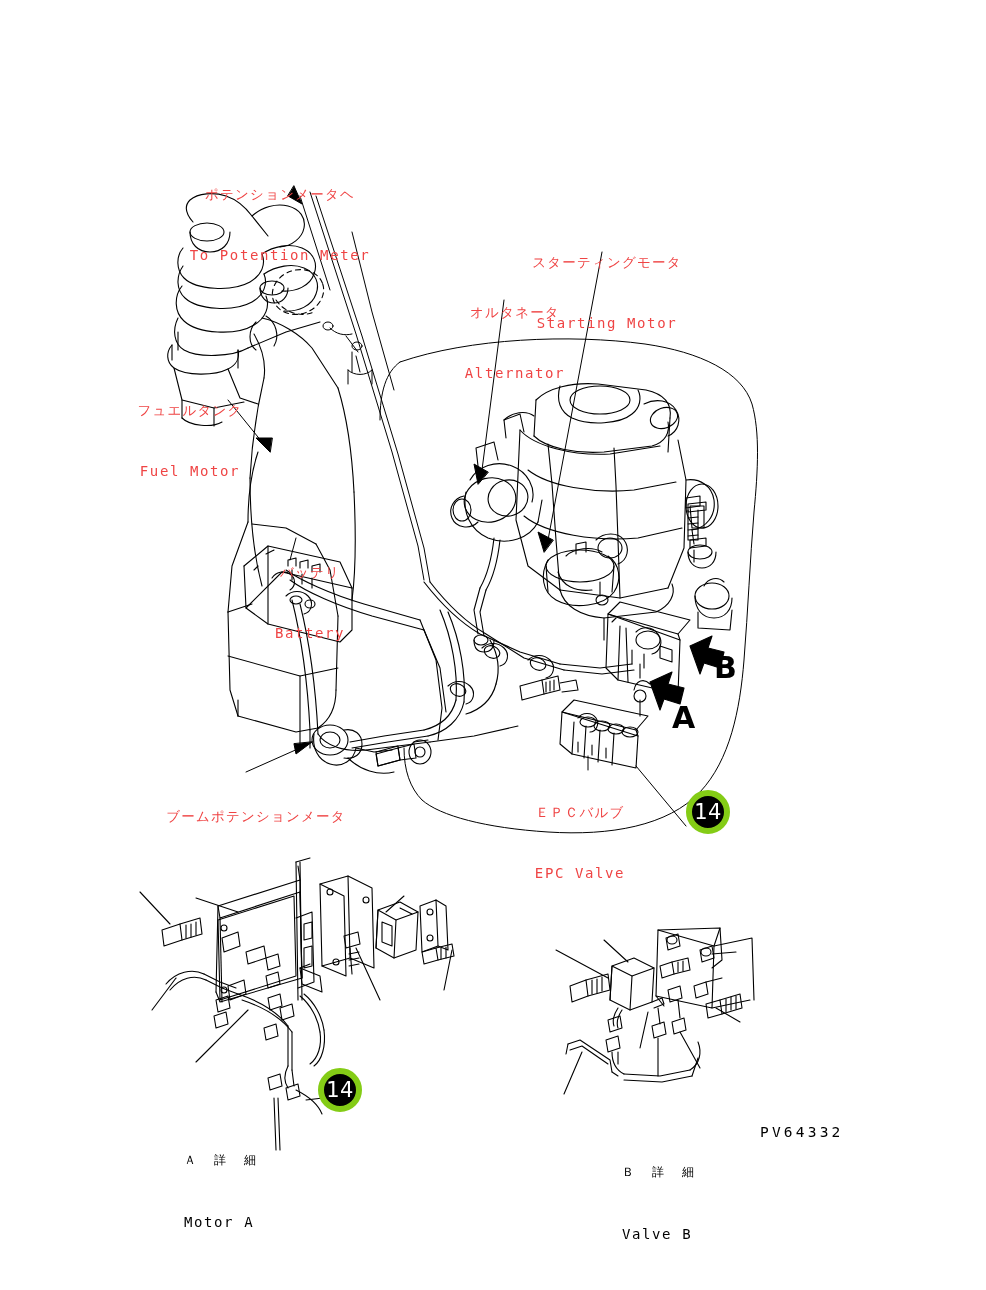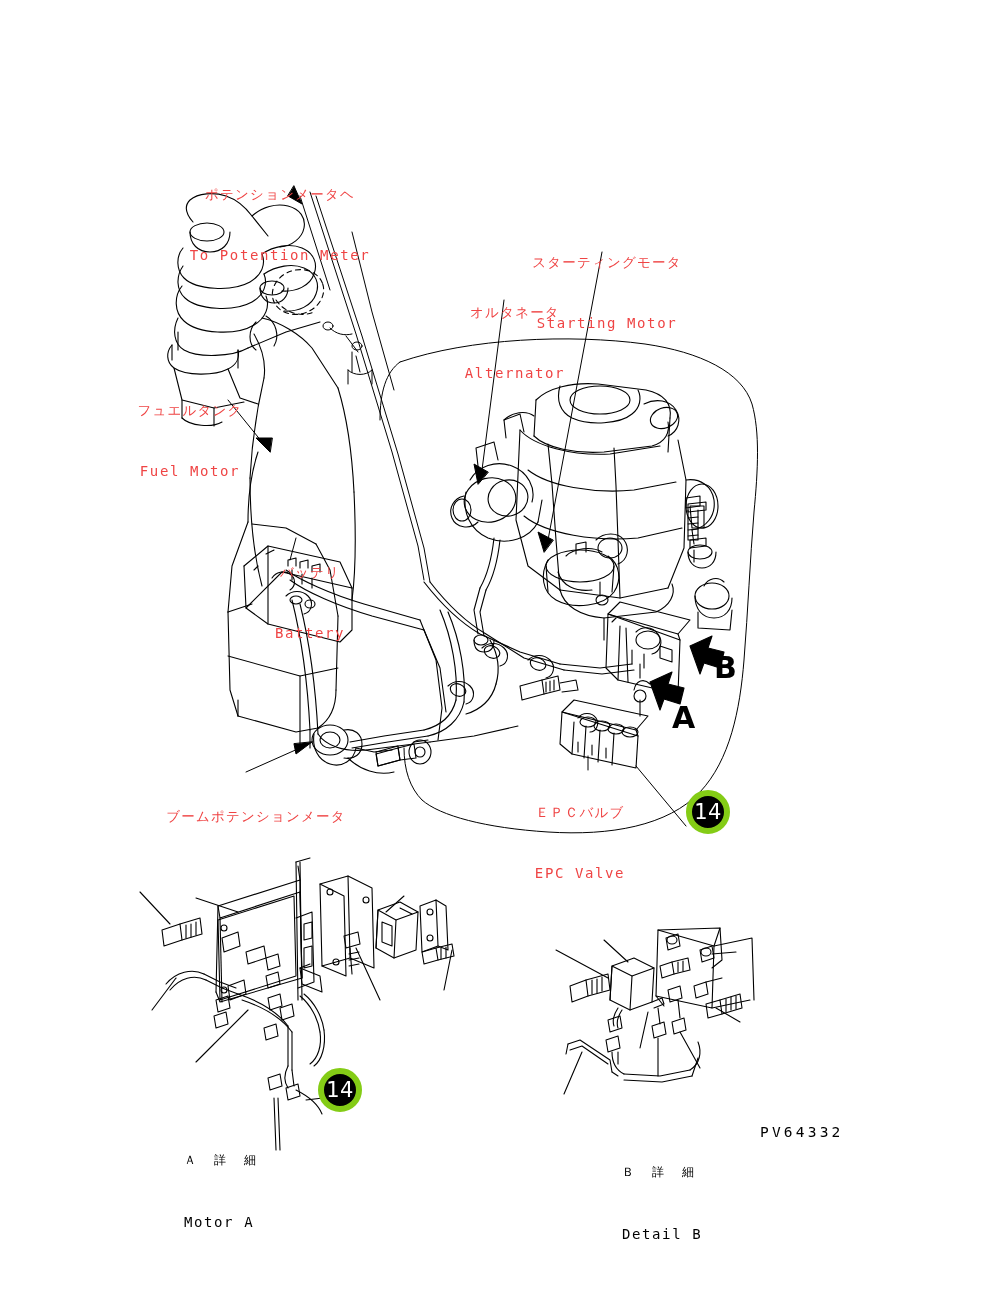--- a/index.html
+++ b/index.html
@@ -612,7 +612,7 @@
 
   <div class="detcap" style="left:622px; top:1120px;">
     <span class="jp">Ｂ　詳　細</span>
-    <span class="en">Detail B</span>
+    <span class="en">Valve B</span>
   </div>
 
   <div class="drawno" style="left:760px; top:1124px;">PV64332</div>

